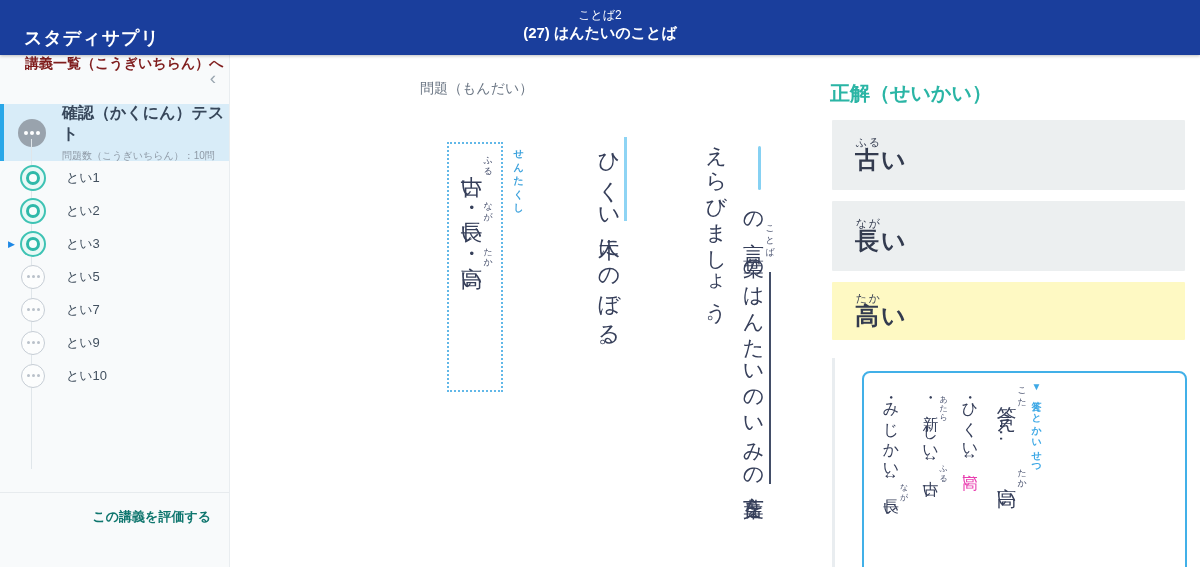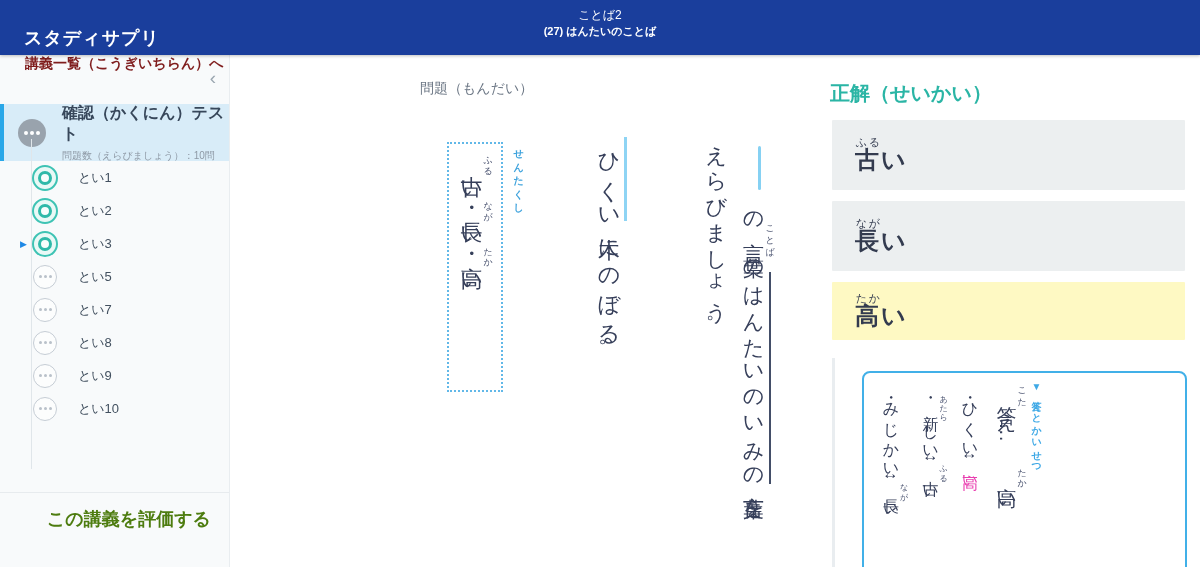--- a/index.html
+++ b/index.html
@@ -11,7 +11,7 @@
           box-shadow:0 1px 3px rgba(0,0,0,.25);z-index:5;}
   .logo{position:absolute;left:24px;top:26px;font-size:18px;font-weight:bold;letter-spacing:1px;}
   .header-sub{position:absolute;left:0;right:0;top:7px;text-align:center;font-size:12px;}
-  .header-title{position:absolute;left:0;right:0;top:24px;text-align:center;font-size:11px;font-weight:bold;}
+  .header-title{position:absolute;left:0;right:0;top:24px;text-align:center;font-size:15px;font-weight:bold;}
 
   
   .sidebar{position:absolute;top:55px;left:0;bottom:0;width:230px;background:#f8fafb;

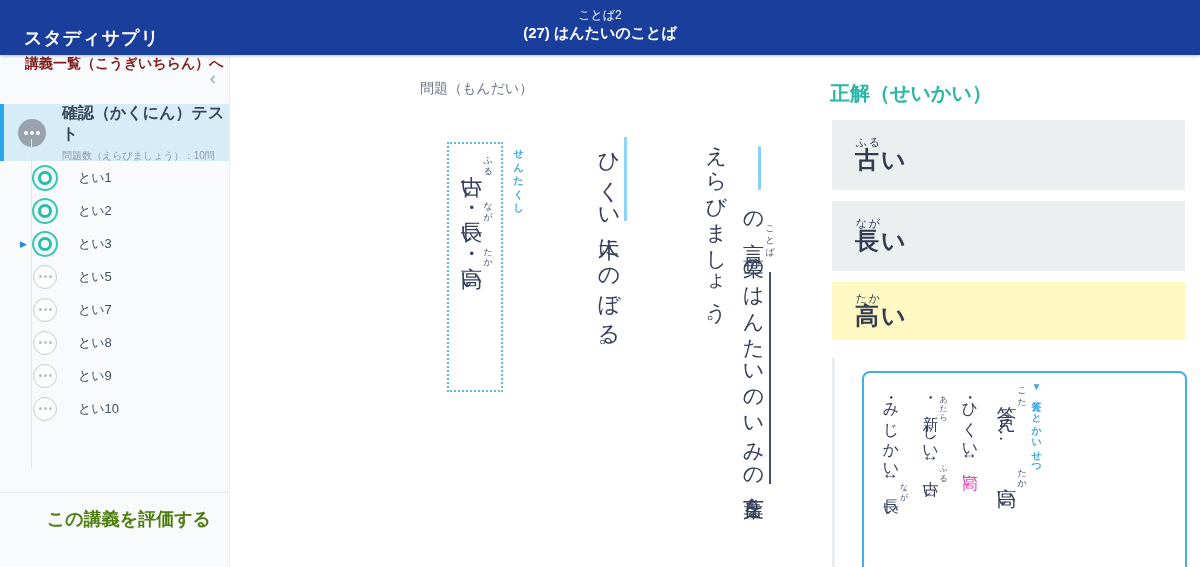--- a/index.html
+++ b/index.html
@@ -111,7 +111,7 @@
         </span>
       <div class="test-texts">
         <div class="test-title">確認（かくにん）テスト</div>
-        <div class="test-sub">問題数（えらびましょう）：10問</div>
+        <div class="test-sub">問題数（こうぎいちらん）：10問</div>
       </div>
     </div>
     <div class="q-connector"></div>

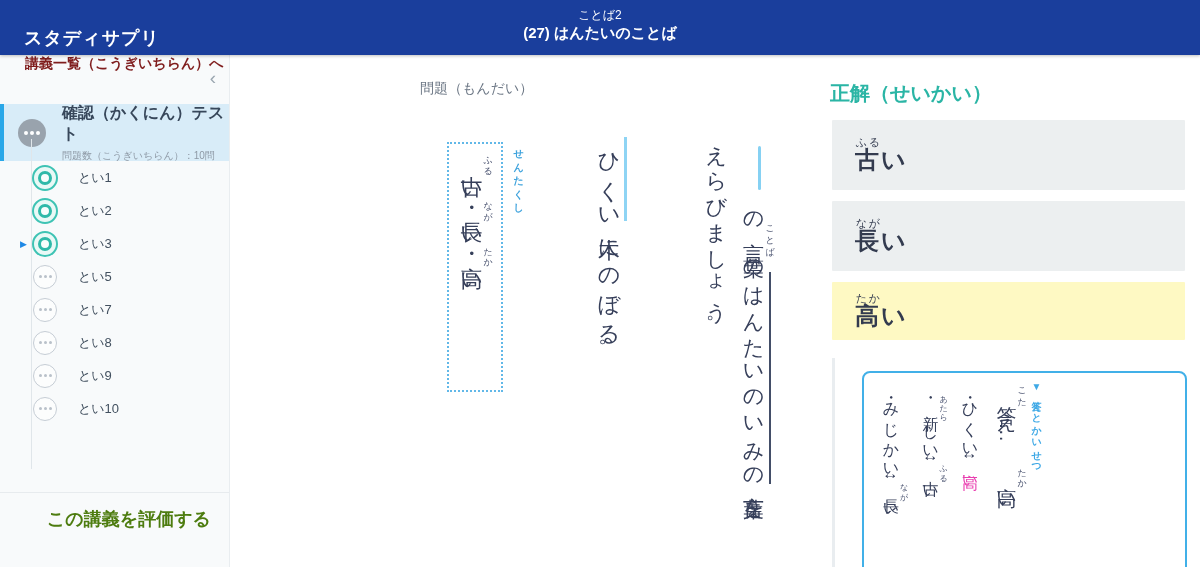--- a/index.html
+++ b/index.html
@@ -30,7 +30,7 @@
   .test-sub{font-size:10px;color:#8e99a5;margin-top:4px;}
   .q-connector{position:absolute;left:31px;top:84px;width:1px;height:330px;background:#e0e6ea;}
   .q-list{position:relative;z-index:1;}
-  .q-row{height:33px;display:flex;align-items:center;padding-left:20px;cursor:pointer;}
+  .q-row{height:33px;display:flex;align-items:center;padding-left:8px;cursor:pointer;}
   .q-tri{width:12px;font-size:9px;color:#1e88e5;visibility:hidden;flex:none;}
   .q-row.current .q-tri{visibility:visible;}
   .q-icon{flex:none;border-radius:50%;display:flex;align-items:center;justify-content:center;box-sizing:content-box;}

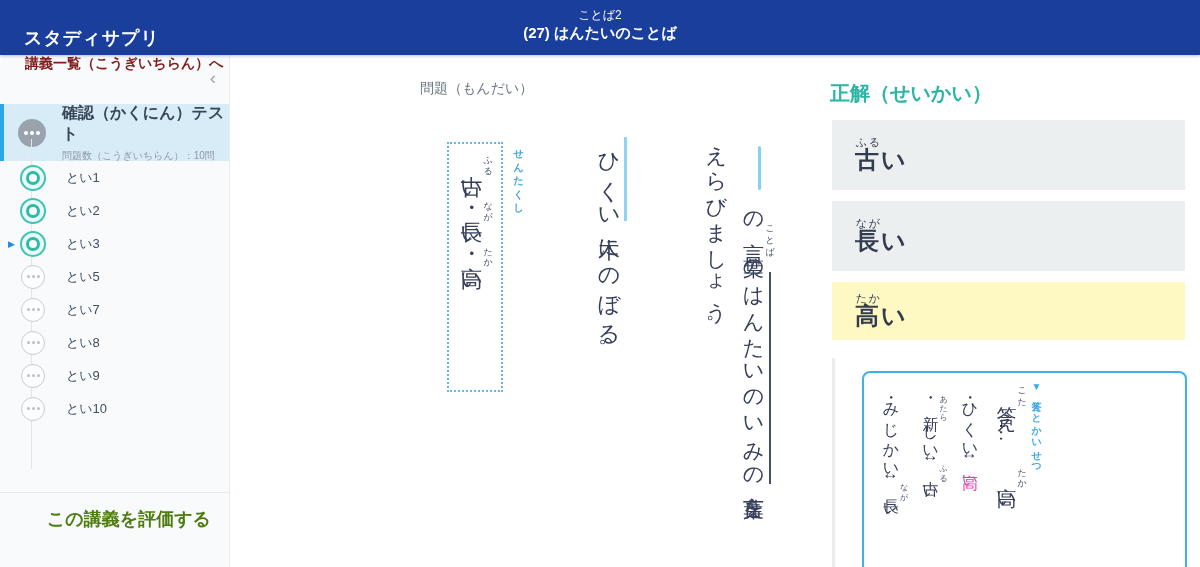--- a/index.html
+++ b/index.html
@@ -162,15 +162,6 @@
             <i></i>
             <i></i>
           </span>
-    <span class="q-label">とい8</span>
-  </div>
-        <div class="q-row">
-    <span class="q-tri">▶</span>
-    <span class="q-icon pending">
-            <i></i>
-            <i></i>
-            <i></i>
-          </span>
     <span class="q-label">とい9</span>
   </div>
         <div class="q-row">

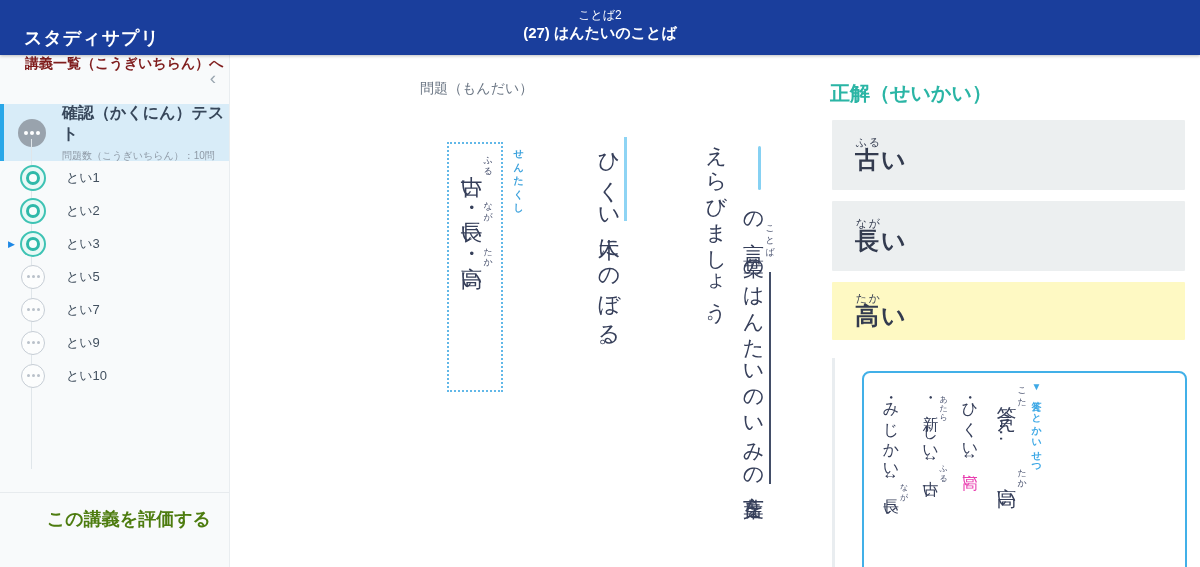--- a/index.html
+++ b/index.html
@@ -41,7 +41,7 @@
   .q-label{margin-left:20px;font-size:13px;color:#42505f;}
   .sidebar-footer{position:absolute;top:437px;left:0;right:0;border-top:1px solid #e7ebee;
                   padding:14px 18px 0 0;text-align:right;}
-  .rate-link{font-size:18px;font-weight:bold;color:#4d7c0f;text-decoration:none;cursor:pointer;}
+  .rate-link{font-size:13px;font-weight:bold;color:#0f766e;text-decoration:none;cursor:pointer;}
 
   
   .problem-heading{position:absolute;left:420px;top:80px;font-size:14px;color:#6b7684;}

